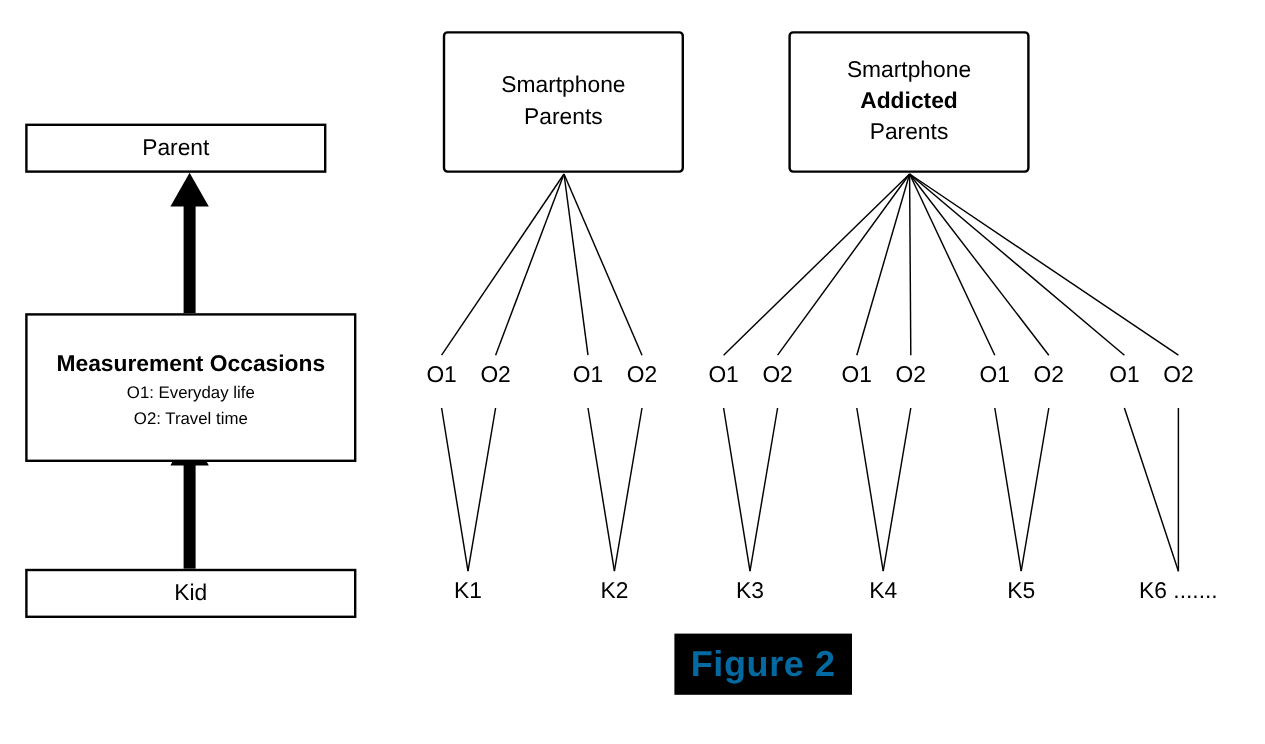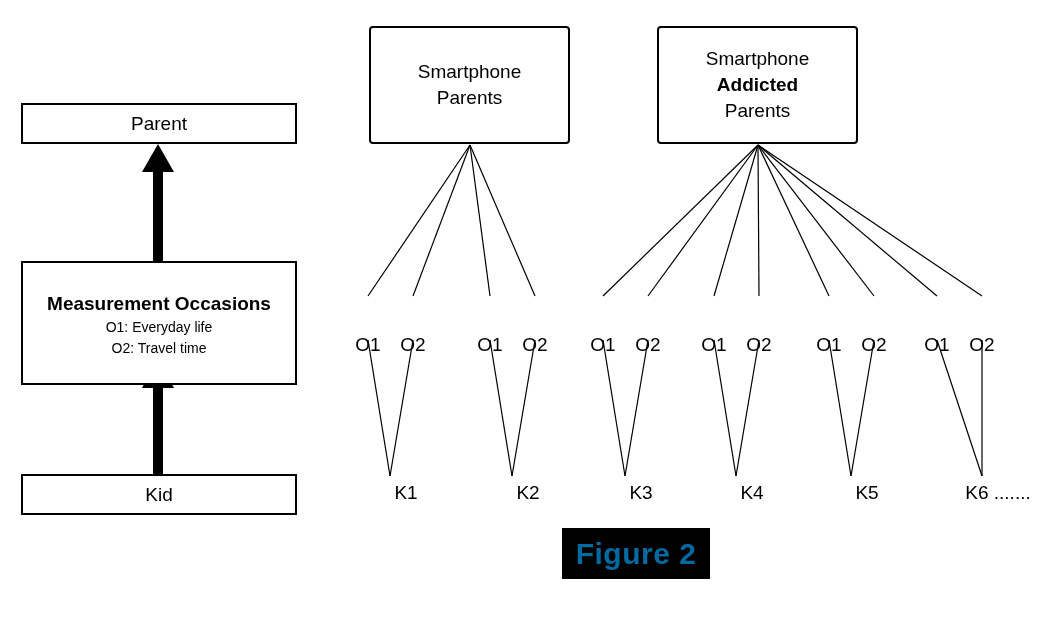--- a/index.html
+++ b/index.html
@@ -31,7 +31,7 @@
   #parent-box {
     left: 21px;
     top: 103px;
-    width: 276px;
+    width: 251px;
     height: 41px;
   }
   #measurement-box {

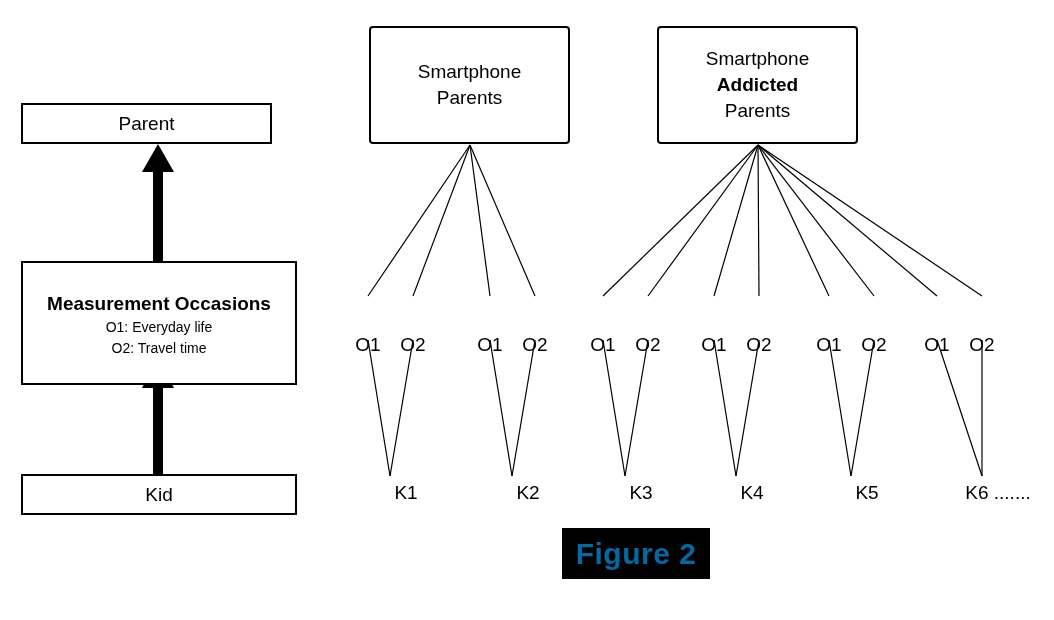--- a/index.html
+++ b/index.html
@@ -99,7 +99,7 @@
     white-space: nowrap;
     transform: translateX(-50%);
   }
-  .o-label { top: 303px; margin-top: 32px; }
+  .o-label { top: 303px; }
   .k-label { top: 483px; margin-left: 16px; }
   #edges-layer {
     position: absolute;

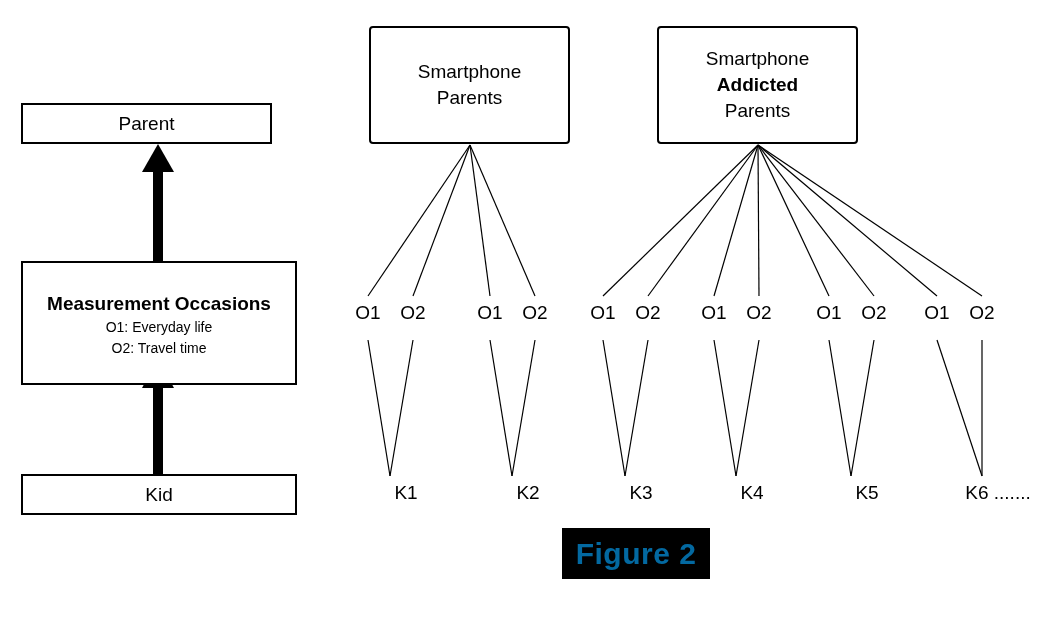--- a/index.html
+++ b/index.html
@@ -100,7 +100,7 @@
     transform: translateX(-50%);
   }
   .o-label { top: 303px; }
-  .k-label { top: 483px; margin-left: 16px; }
+  .k-label { top: 483px; }
   #edges-layer {
     position: absolute;
     left: 0;

